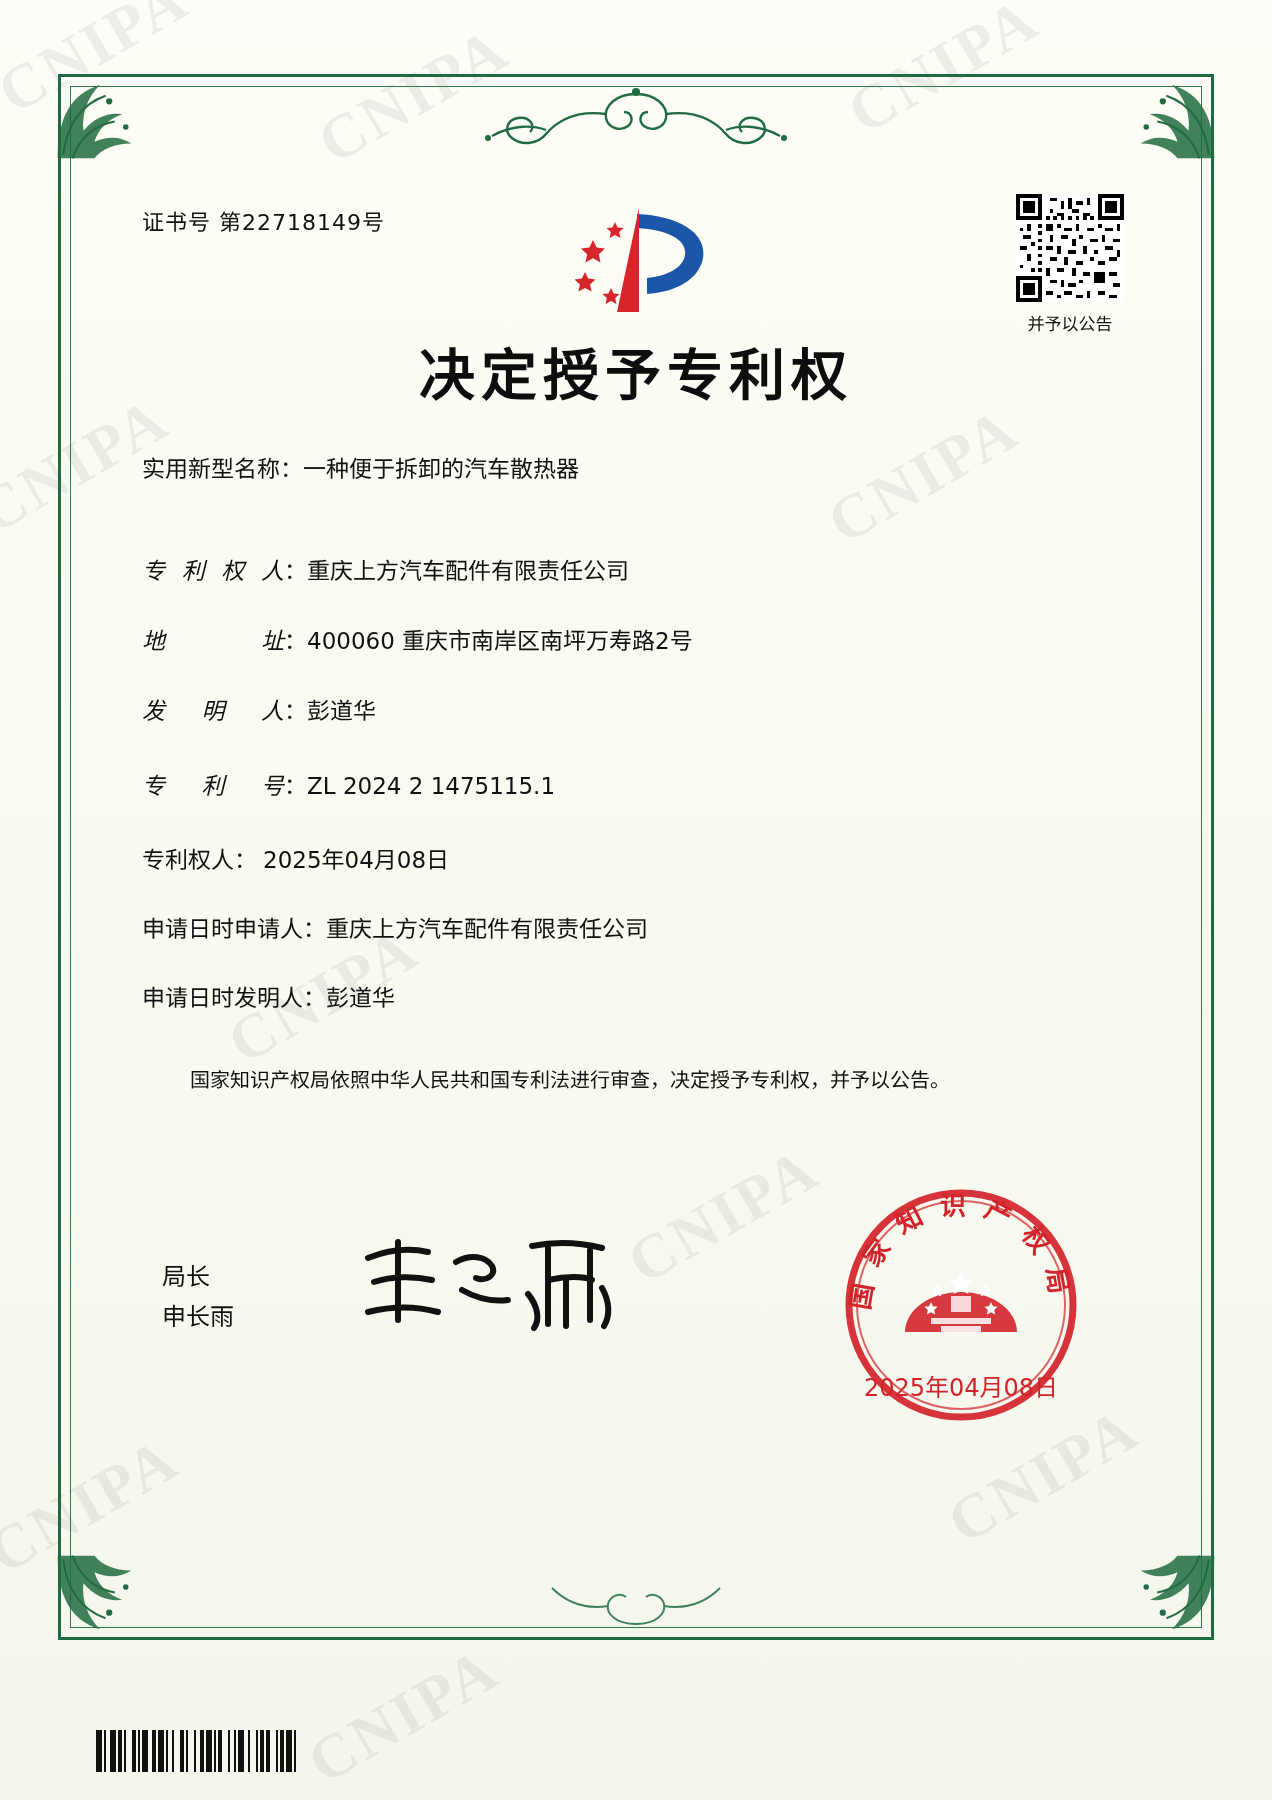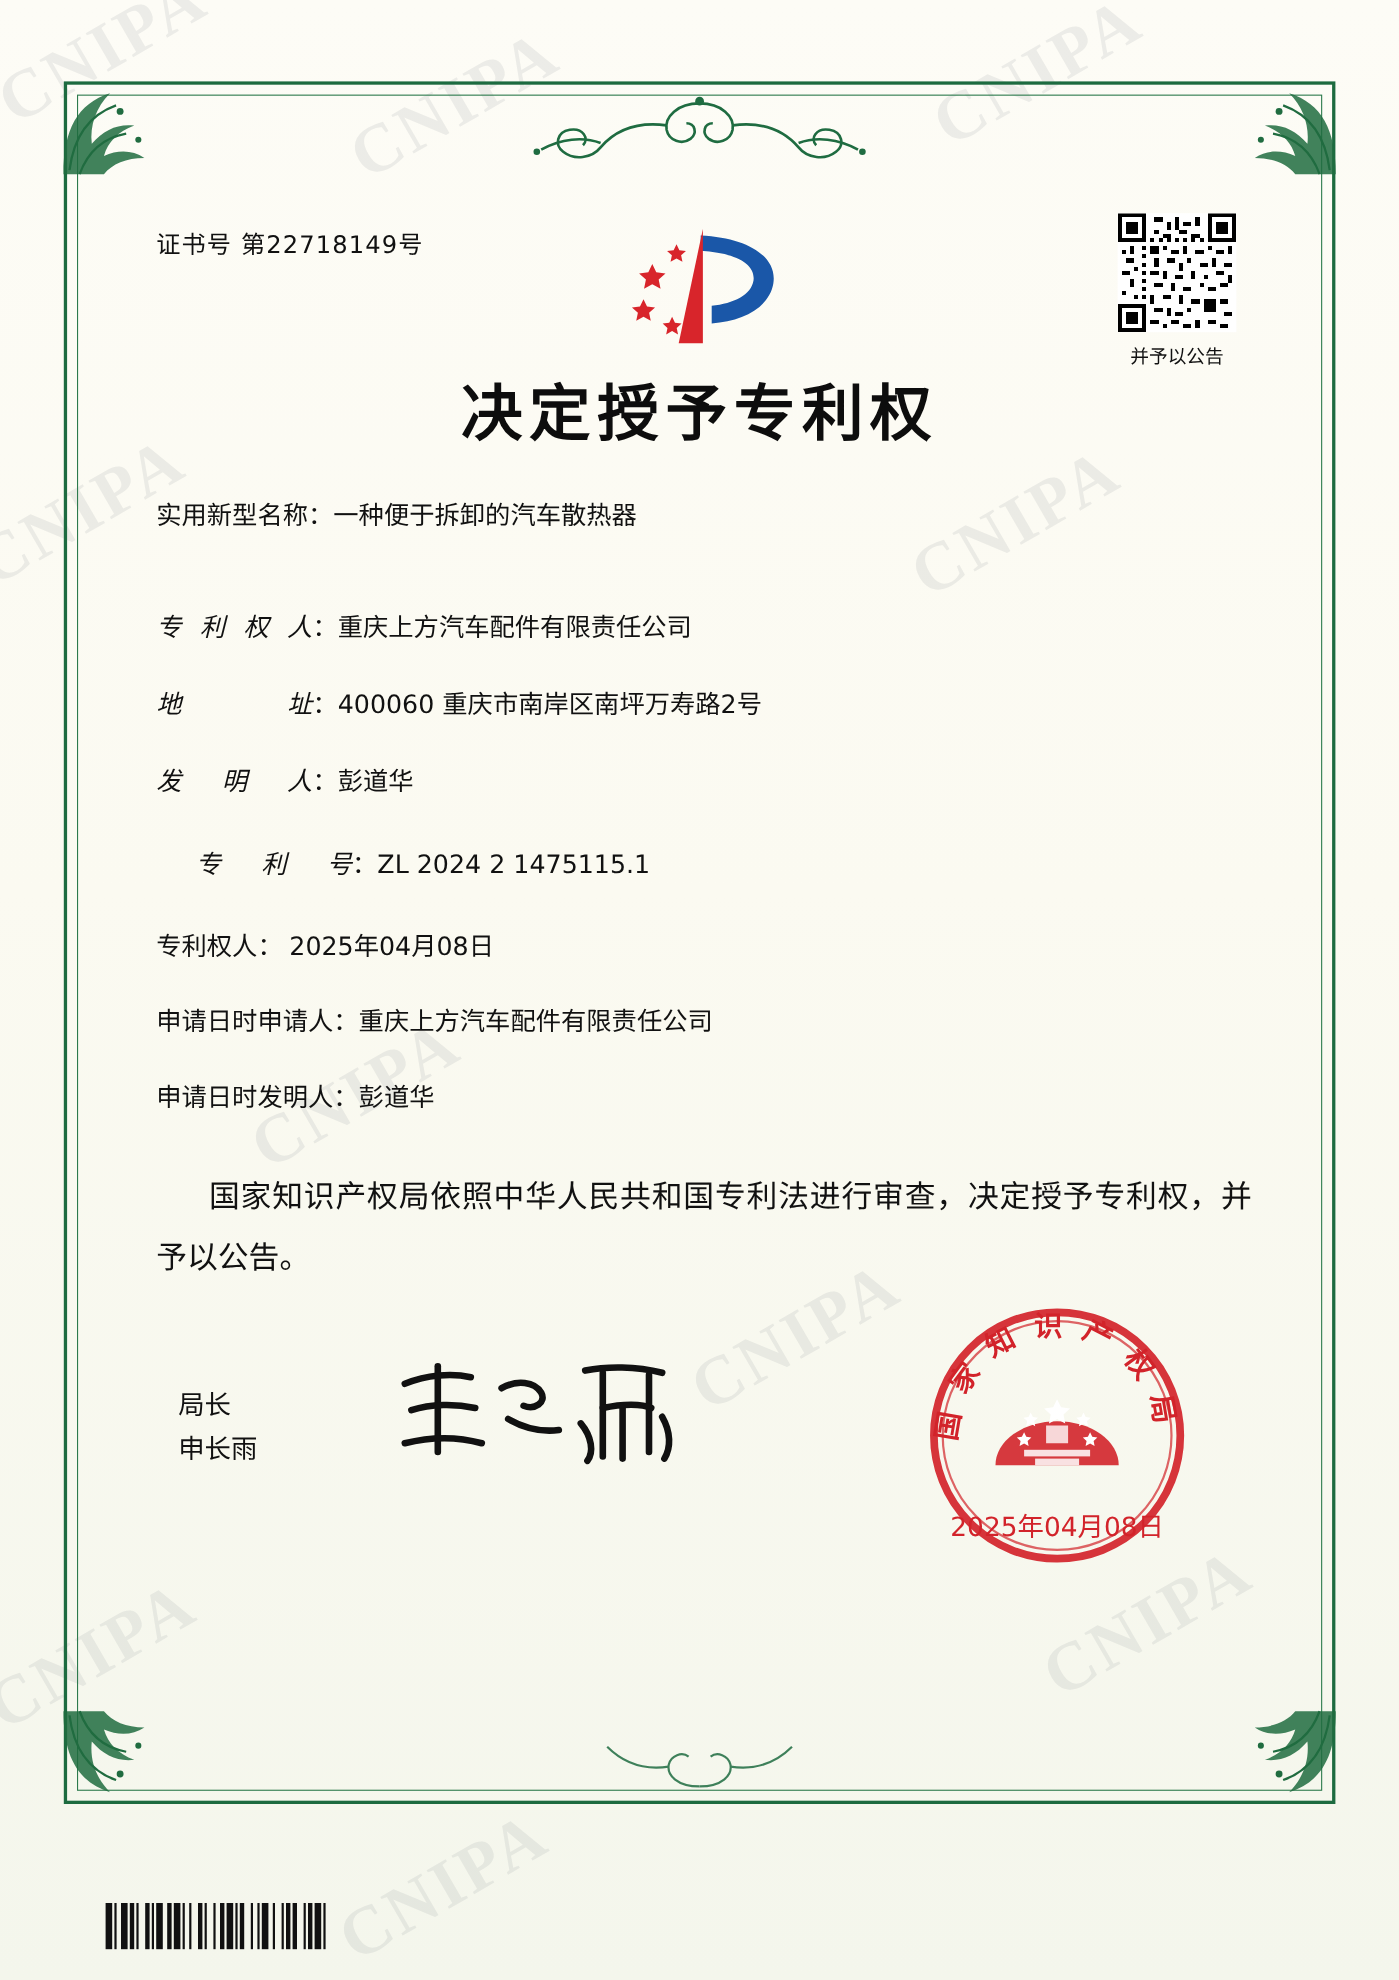--- a/index.html
+++ b/index.html
@@ -162,7 +162,6 @@
     flex: 0 0 470px;
     display: flex;
     align-items: baseline;
-    margin-left: 36px;
   }
   .two-col .col-b {
     flex: 1 1 auto;

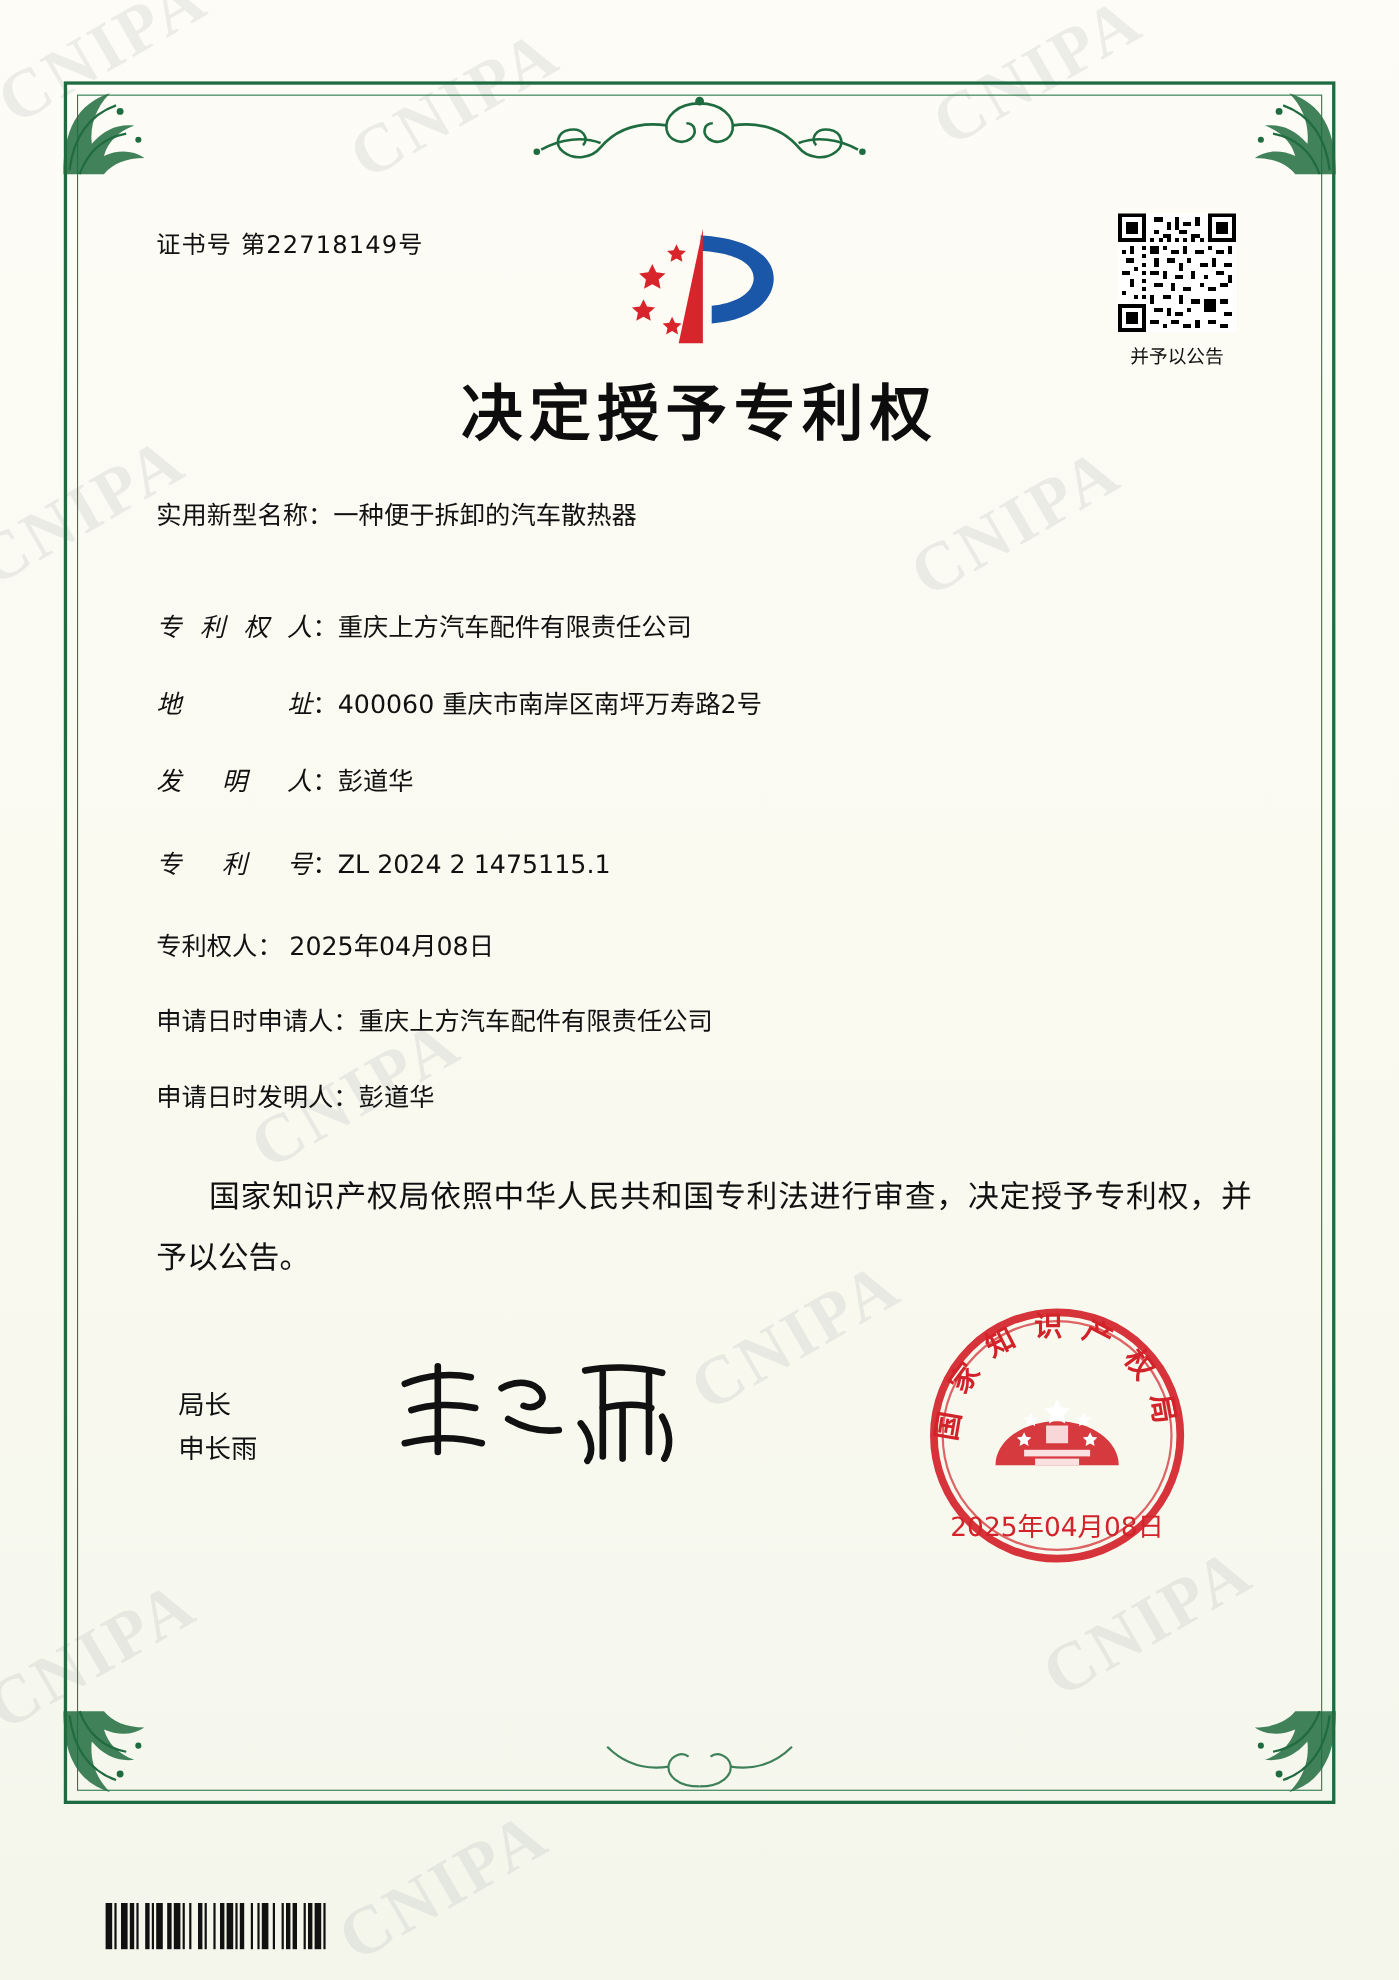--- a/index.html
+++ b/index.html
@@ -172,7 +172,7 @@
   .statement {
     position: absolute;
     left: 22px; right: 14px; top: 880px;
-    font-size: 28px;
+    font-size: 20px;
     line-height: 2.0;
     color: #111;
     text-align: justify;

